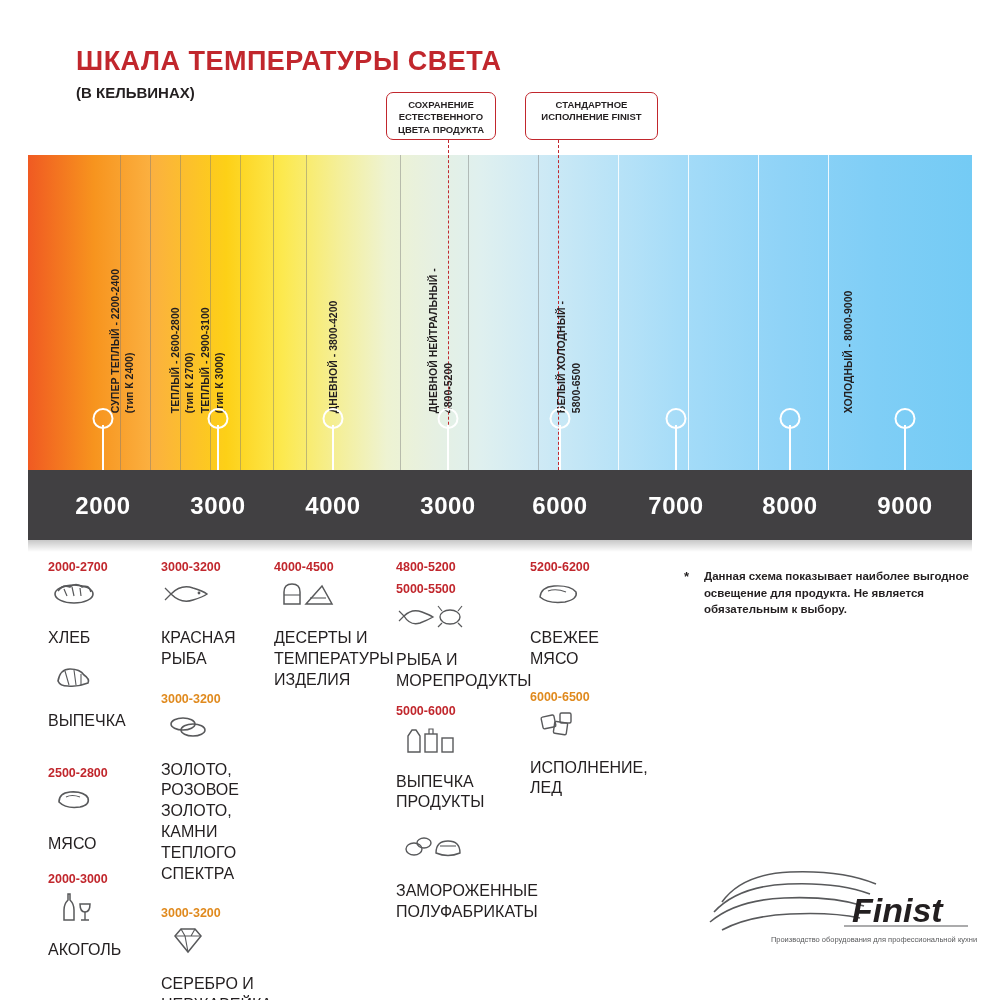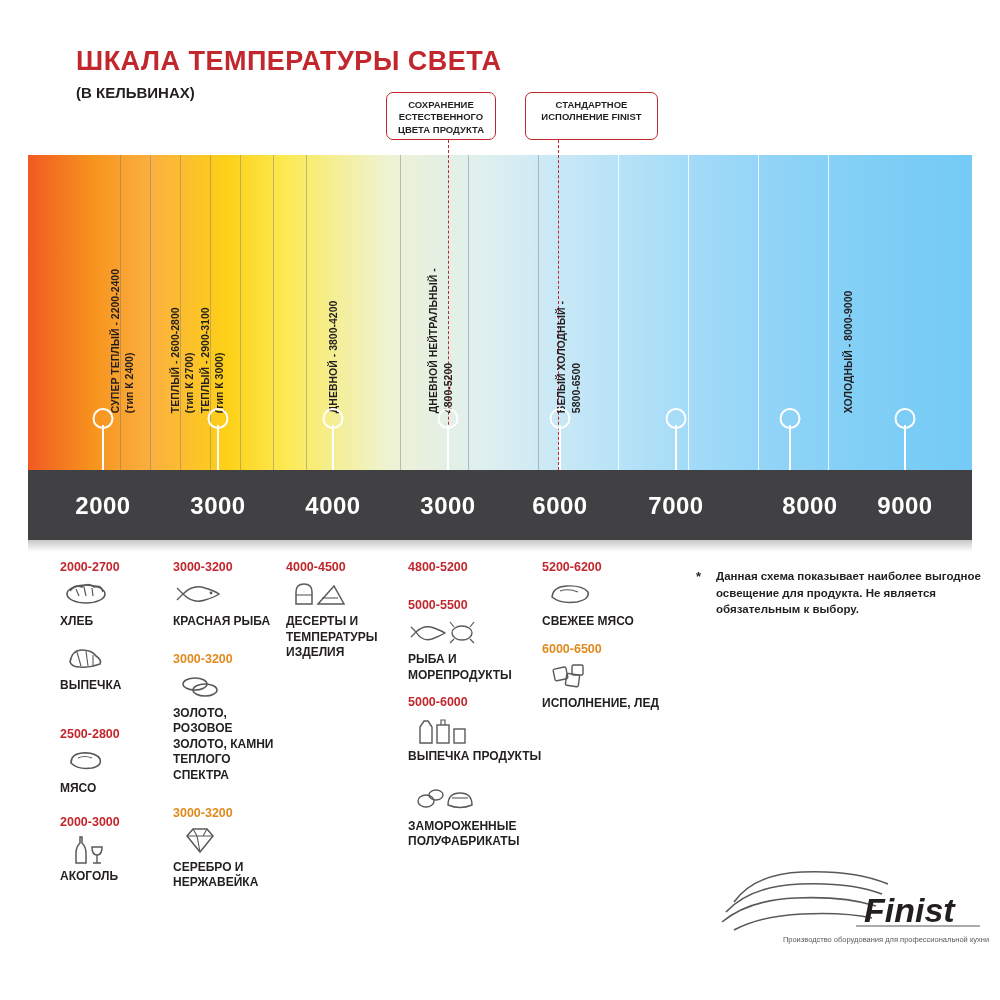--- a/index.html
+++ b/index.html
@@ -247,7 +247,7 @@
   <div class="knum" style="left:448px">3000</div>
   <div class="knum" style="left:560px">6000</div>
   <div class="knum" style="left:676px">7000</div>
-  <div class="knum" style="left:810px">8000</div>
+  <div class="knum" style="left:790px">8000</div>
   <div class="knum" style="left:905px">9000</div>
 
   <div class="cols">

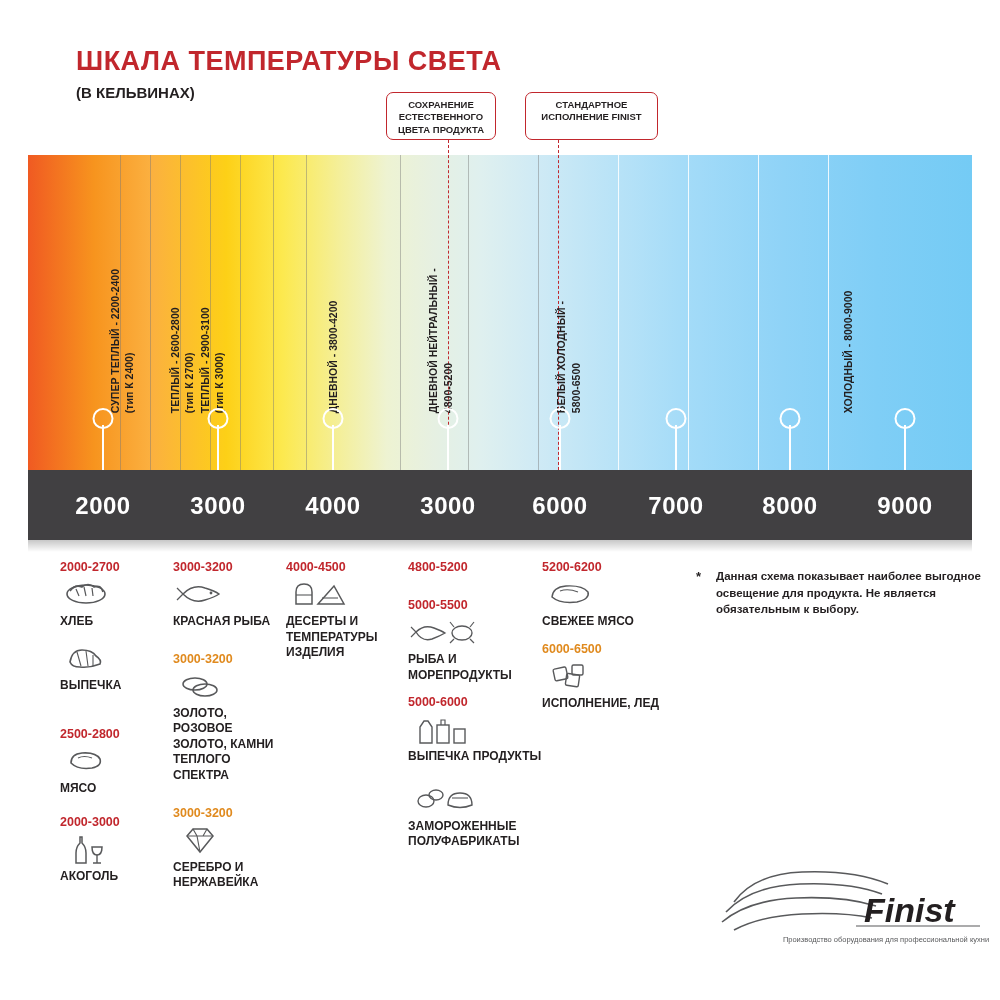--- a/index.html
+++ b/index.html
@@ -111,7 +111,7 @@
   }
 
   
-  .cols{position:absolute;left:28px;top:560px;width:944px;height:430px;}
+  .cols{position:absolute;left:16px;top:560px;width:944px;height:430px;}
   .col{position:absolute;top:0;}
   .range{
     font-size:12.5px;font-weight:bold;color:#c1272d;

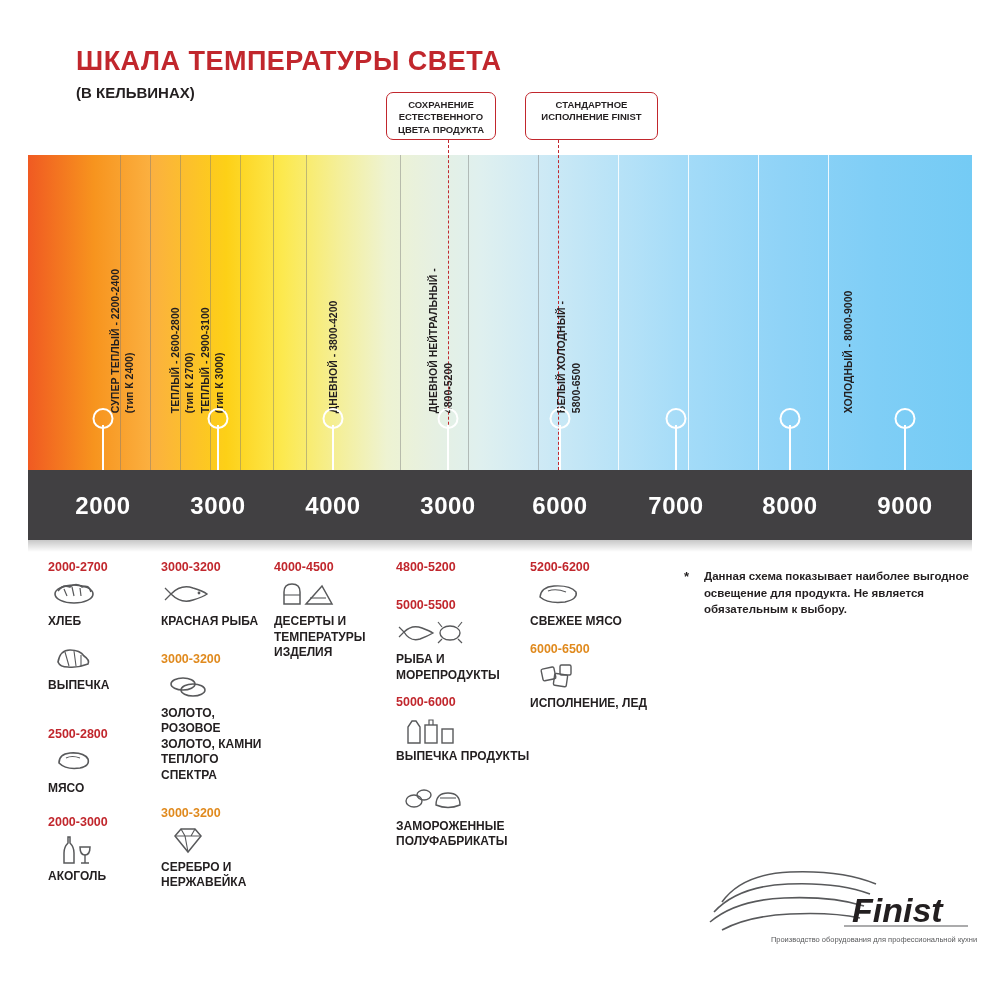--- a/index.html
+++ b/index.html
@@ -352,7 +352,7 @@
     <div class="col" style="left:380px;width:140px">
       <div class="range">4800-5200</div>
 
-      <div class="range" style="margin-top:24px">5000-5500</div>
+      <div class="range" style="margin-top:8px">5000-5500</div>
       <div class="item">
         <span class="ico">
           <svg width="70" height="32" viewBox="0 0 70 32">

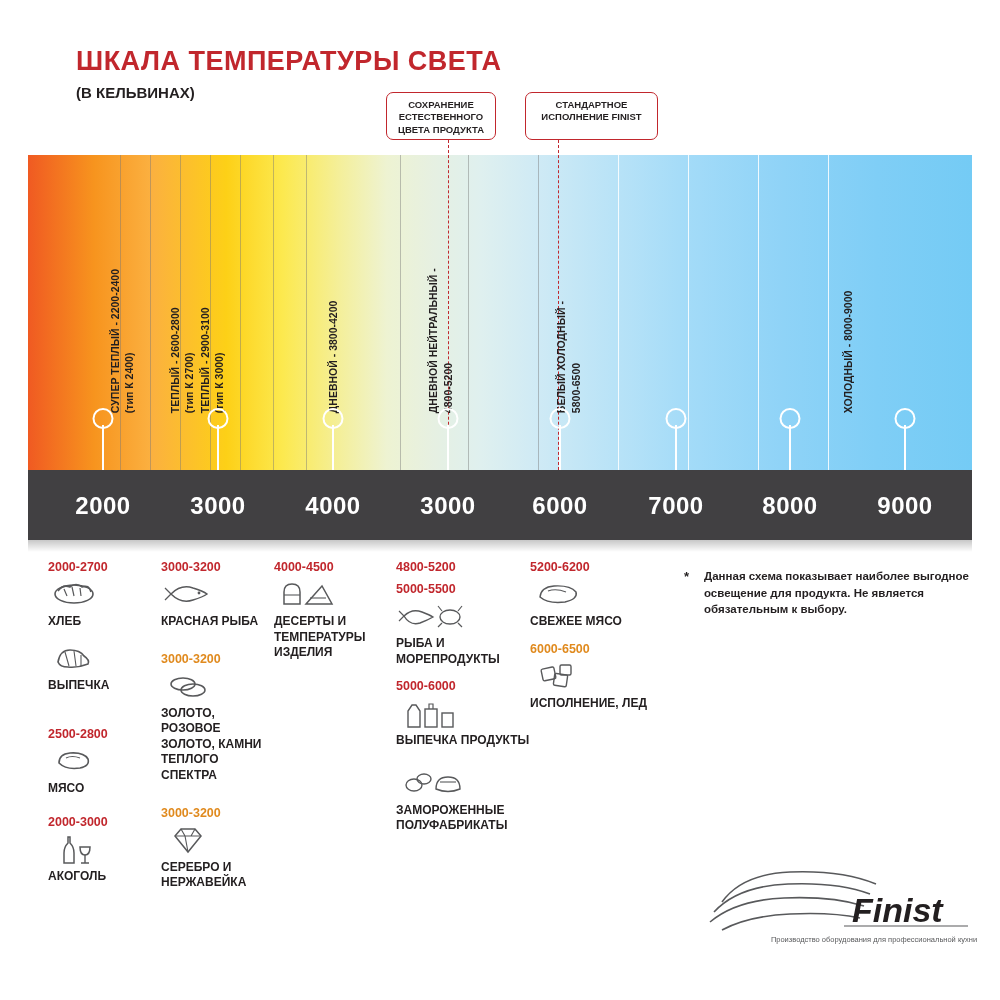--- a/index.html
+++ b/index.html
@@ -120,8 +120,8 @@
   .range.orange{color:#e08a1e;}
   .item{margin-bottom:12px;}
   .item-label{
-    font-size:12px;font-weight:bold;color:#231f20;line-height:1.3;
-    margin-top:2px;
+    font-size:16px;font-weight:normal;color:#231f20;line-height:1.3;
+    margin-top:16px;
   }
   .ico{display:block;height:34px;margin:3px 0 1px 2px;}
   .ico svg{display:block;}

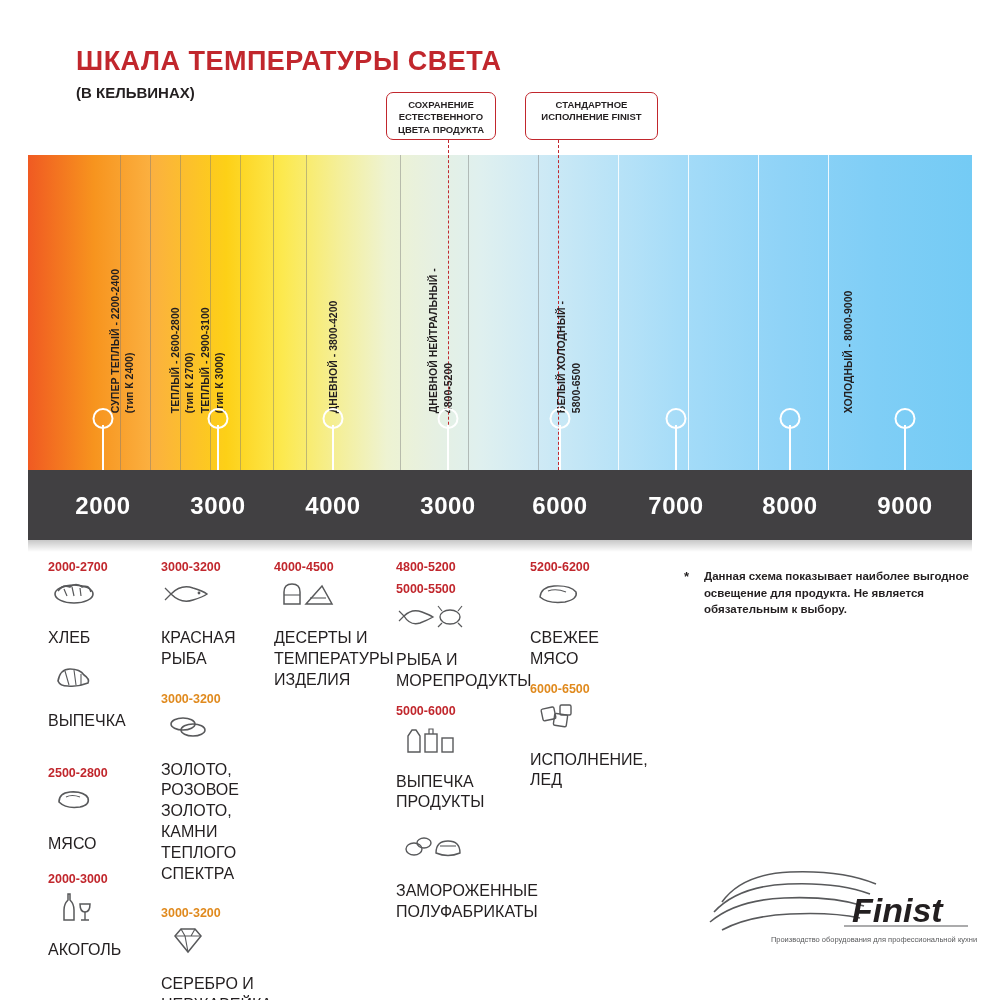--- a/index.html
+++ b/index.html
@@ -402,7 +402,7 @@
         <div class="item-label">СВЕЖЕЕ МЯСО</div>
       </div>
 
-      <div class="range orange" style="margin-top:12px">6000-6500</div>
+      <div class="range orange" style="margin-top:20px">6000-6500</div>
       <div class="item">
         <span class="ico">
           <svg width="52" height="30" viewBox="0 0 52 30">

